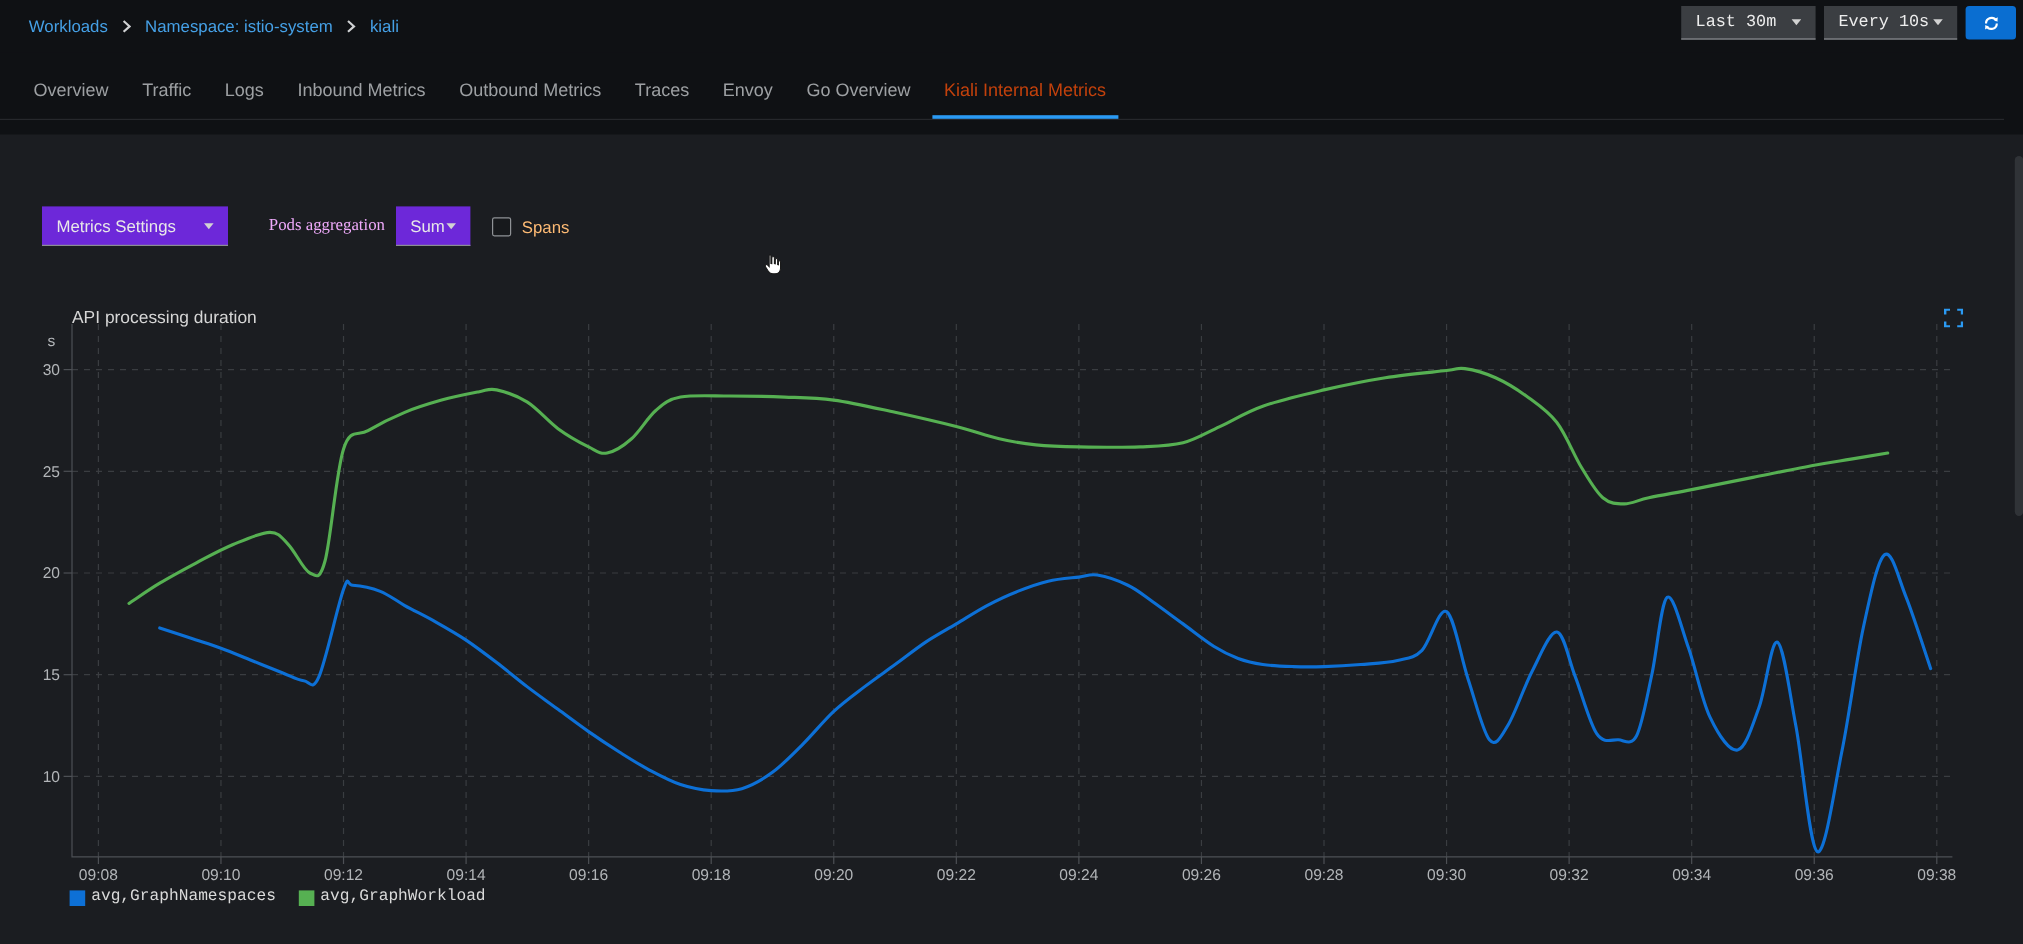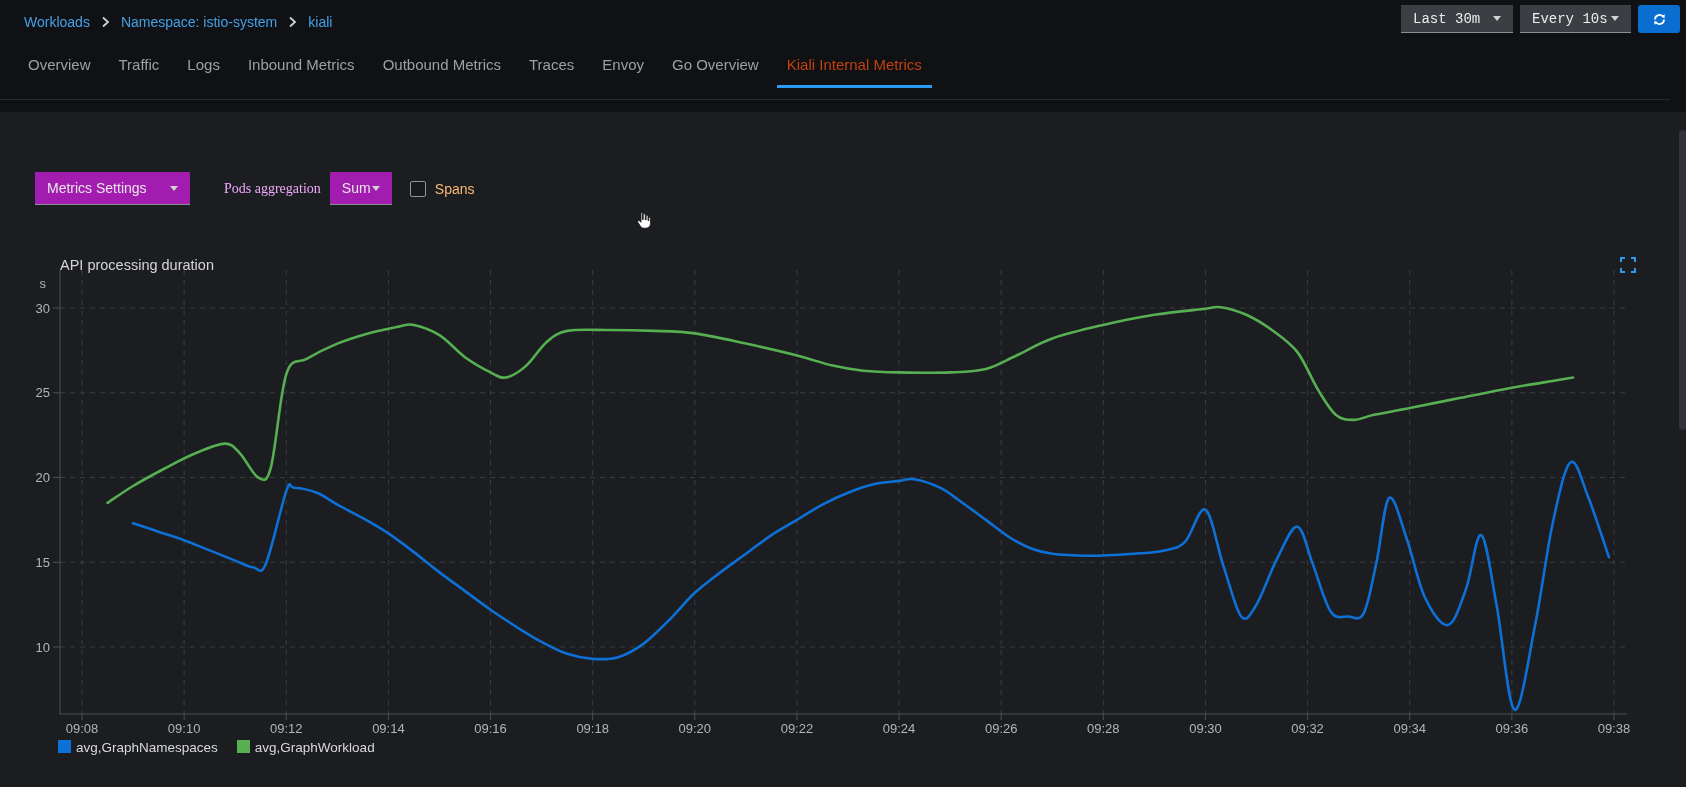--- a/index.html
+++ b/index.html
@@ -23,7 +23,7 @@
   .caret{width:0;height:0;border-left:4px solid transparent;border-right:4px solid transparent;border-top:5px solid #d2d2d2;display:inline-block;}
   .refresh-btn{width:42px;height:28px;background:#0a6ed1;border:0;border-radius:3px;display:flex;align-items:center;justify-content:center;cursor:pointer;}
   
-  .tabbar{position:absolute;top:44px;left:0;right:16px;height:56px;border-bottom:1px solid #26282c;display:flex;align-items:center;padding-left:18px;box-sizing:border-box;background:#0f1114;}
+  .tabbar{position:absolute;top:44px;left:0;right:16px;height:56px;border-bottom:1px solid #26282c;display:flex;align-items:flex-end;padding-left:18px;box-sizing:border-box;background:#0f1114;}
   .tab{padding:0 10px 15px 10px;margin-right:8px;font-size:15px;color:#9da0a3;cursor:pointer;white-space:nowrap;}
   .tab.active{color:#c2410c;border-bottom:3px solid #2b9af3;padding-bottom:12px;}
   

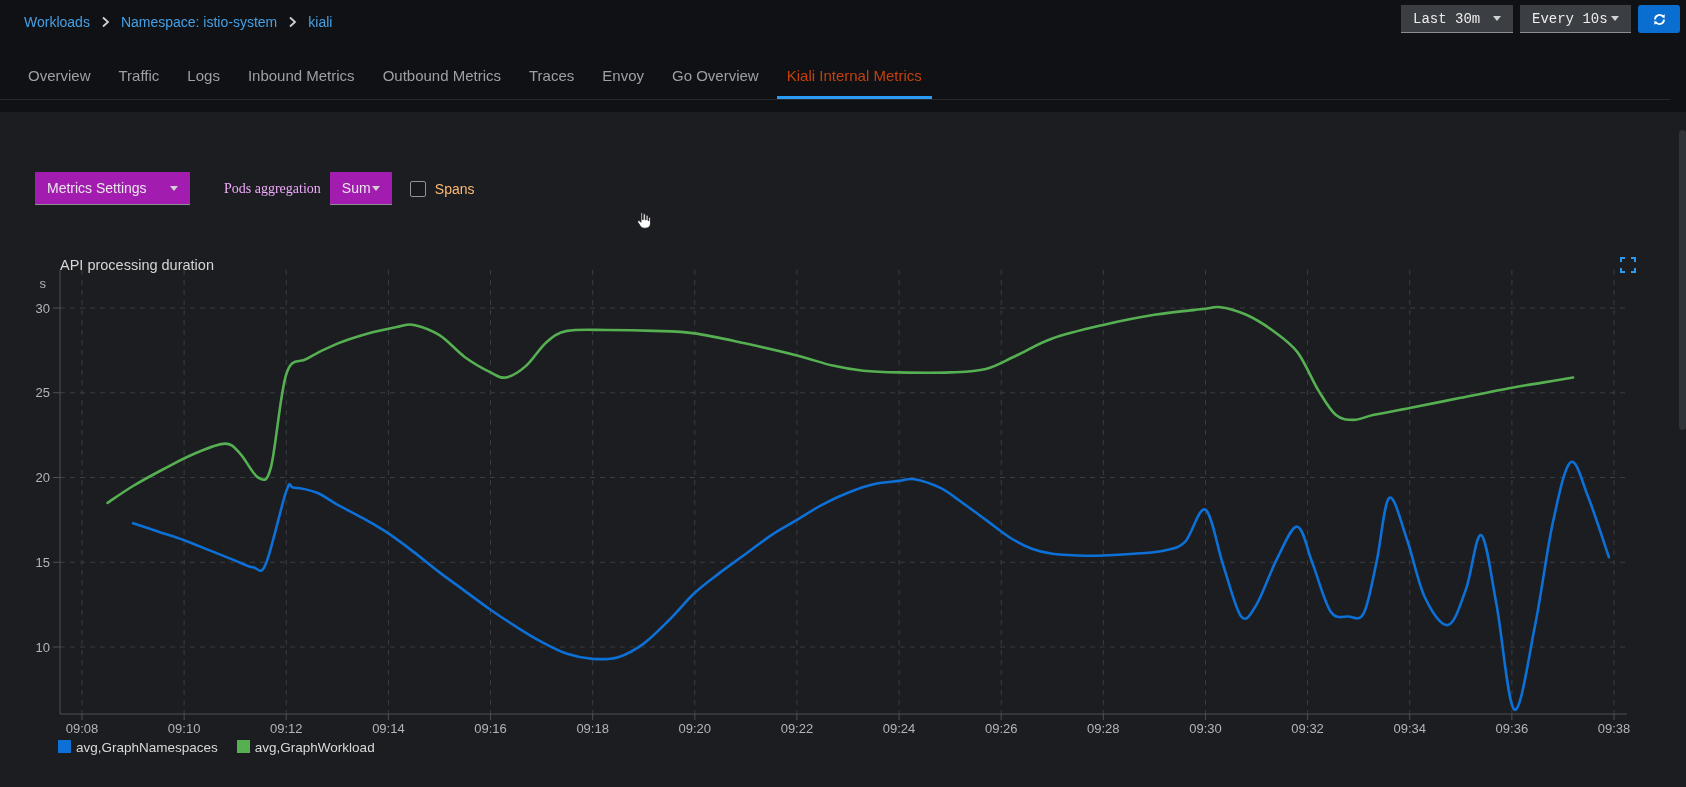--- a/index.html
+++ b/index.html
@@ -31,7 +31,7 @@
   
   .controls{position:absolute;top:172px;left:35px;display:flex;align-items:center;font-size:14px;z-index:3;}
   .ctl-btn{
-    height:28px;background:#a21caf;border:0;border-bottom:1px solid #8b8e92;
+    height:28px;background:#6d28d9;border:0;border-bottom:1px solid #8b8e92;
     color:#e8e8e8;font-size:14px;font-family:inherit;display:flex;align-items:center;
     justify-content:space-between;padding:16px 12px;cursor:pointer;box-sizing:border-box;
   }

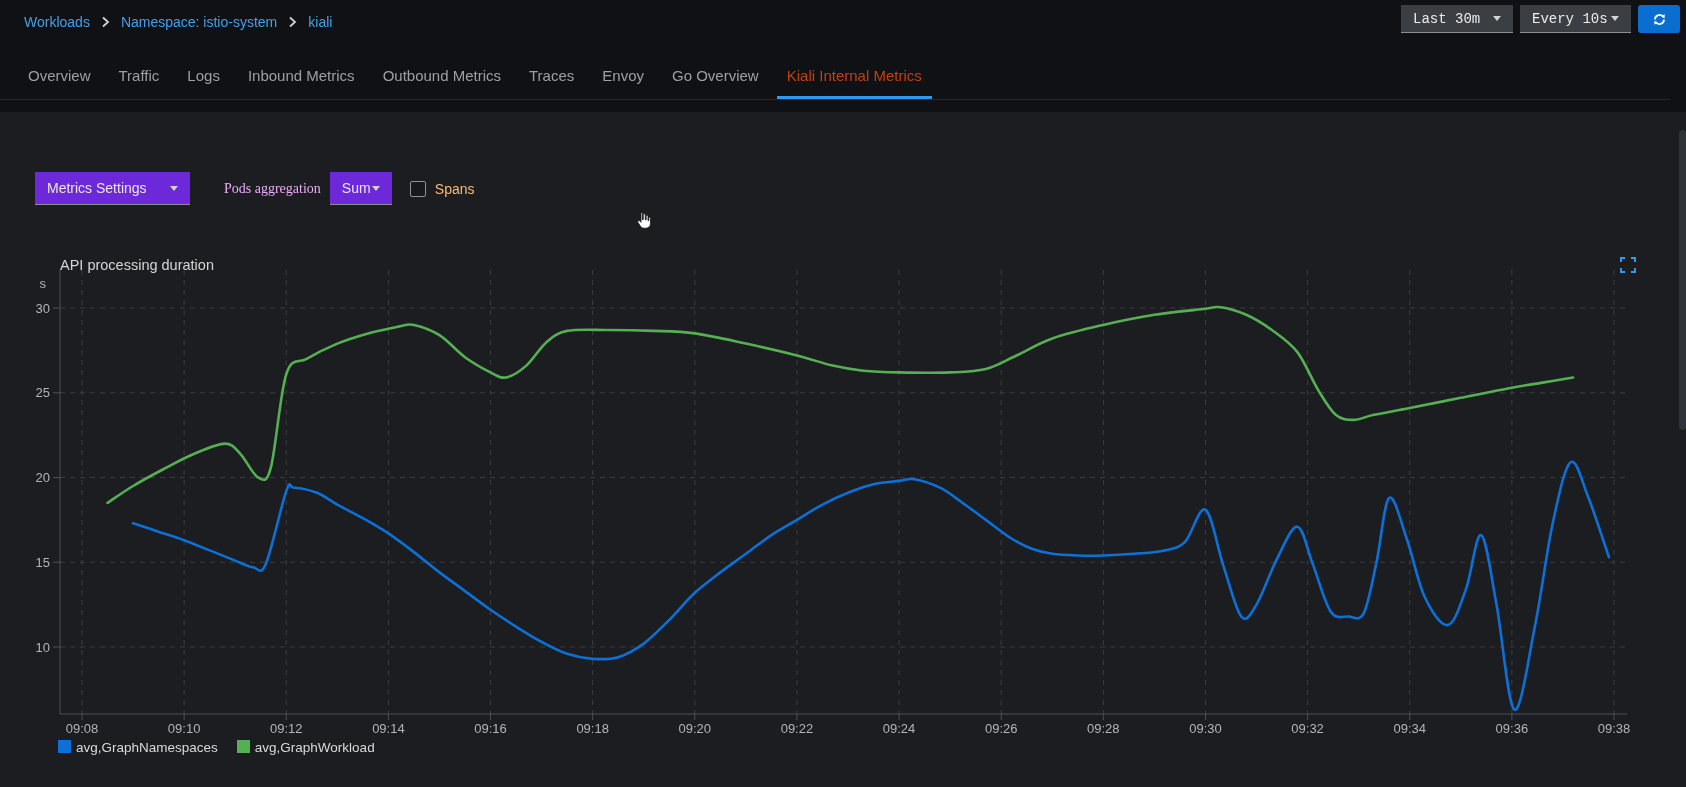--- a/index.html
+++ b/index.html
@@ -44,7 +44,7 @@
   #chart-svg{position:absolute;inset:0;pointer-events:none;z-index:2;}
   #chart-svg text{font-family:"Liberation Sans",sans-serif;}
   .legend{position:absolute;left:58px;top:740px;display:flex;gap:19px;align-items:center;font-size:13.5px;color:#dadada;z-index:3;}
-  .legend-item{display:flex;align-items:flex-start;cursor:pointer;}
+  .legend-item{display:flex;align-items:flex-end;cursor:pointer;font-family:Liberation Mono, monospace;}
   .legend-sq{width:13px;height:13px;margin-right:5px;display:inline-block;}
   
   .cursor{position:absolute;left:634px;top:210px;z-index:9;pointer-events:none;}

